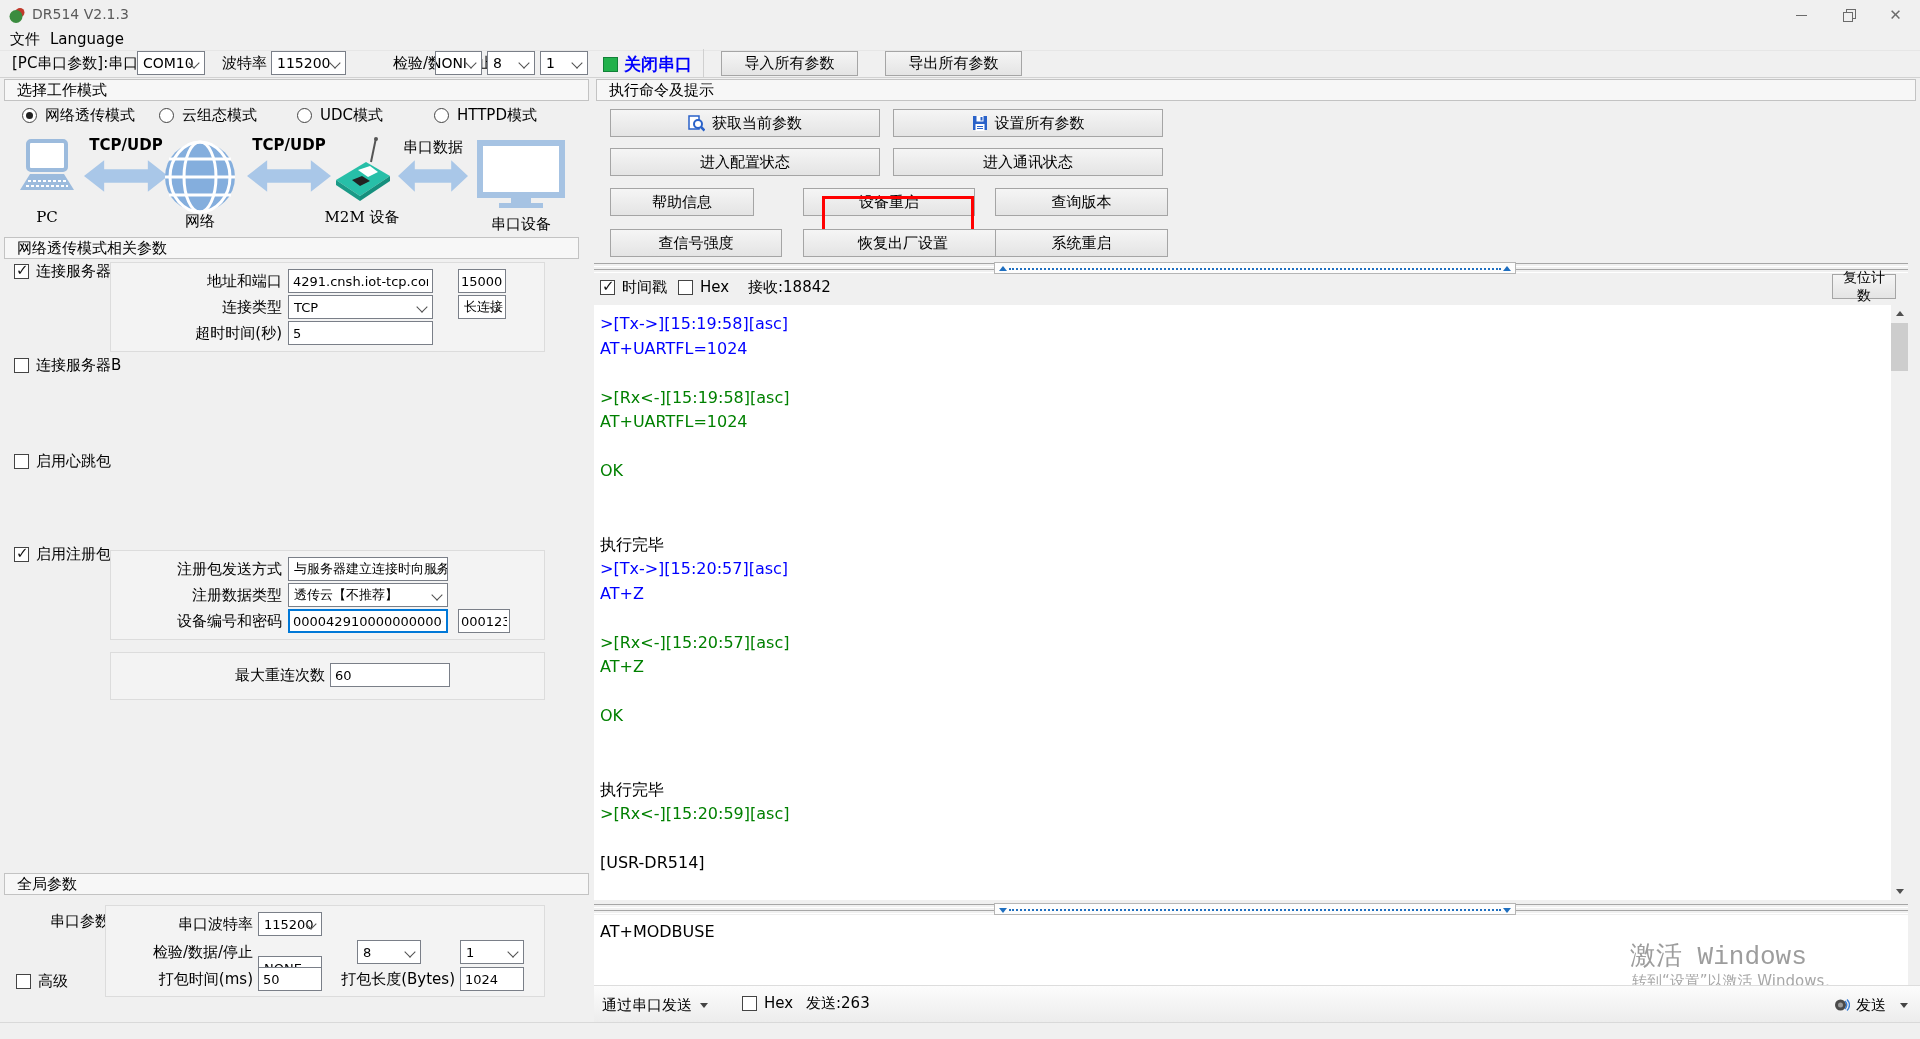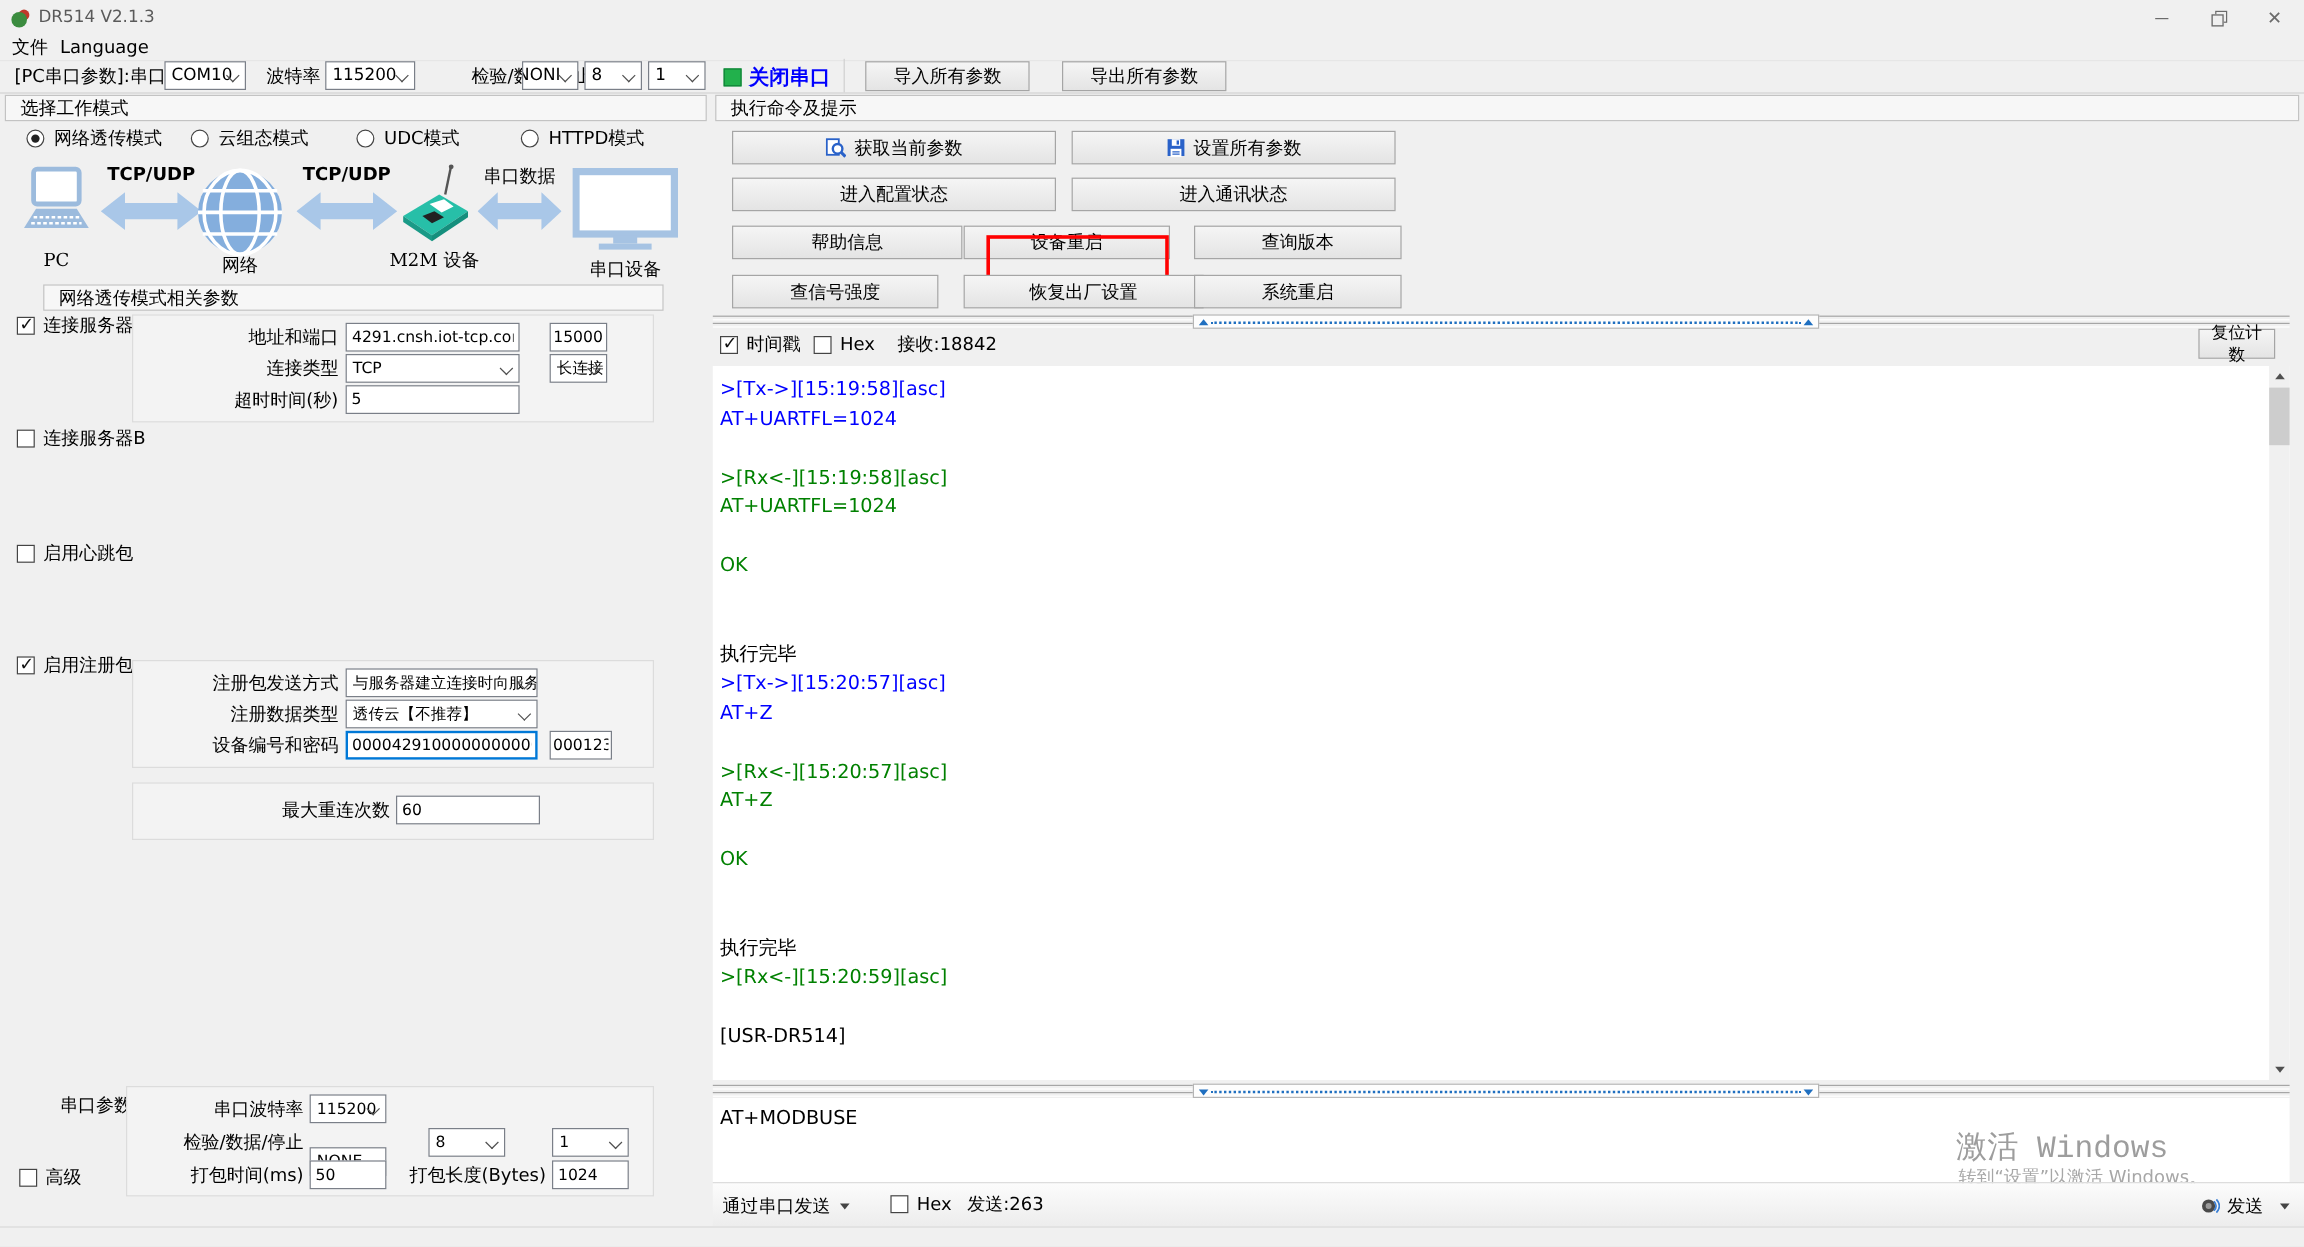--- a/index.html
+++ b/index.html
@@ -292,7 +292,7 @@
     <span>进入通讯状态</span>
   </button>
 
-  <button class="btn" style="left:610px;top:188px;width:192px;height:28px;">
+  <button class="btn" style="left:610px;top:188px;width:144px;height:28px;">
     <span>帮助信息</span>
   </button>
   <button class="btn" style="left:803px;top:188px;width:172px;height:28px;">

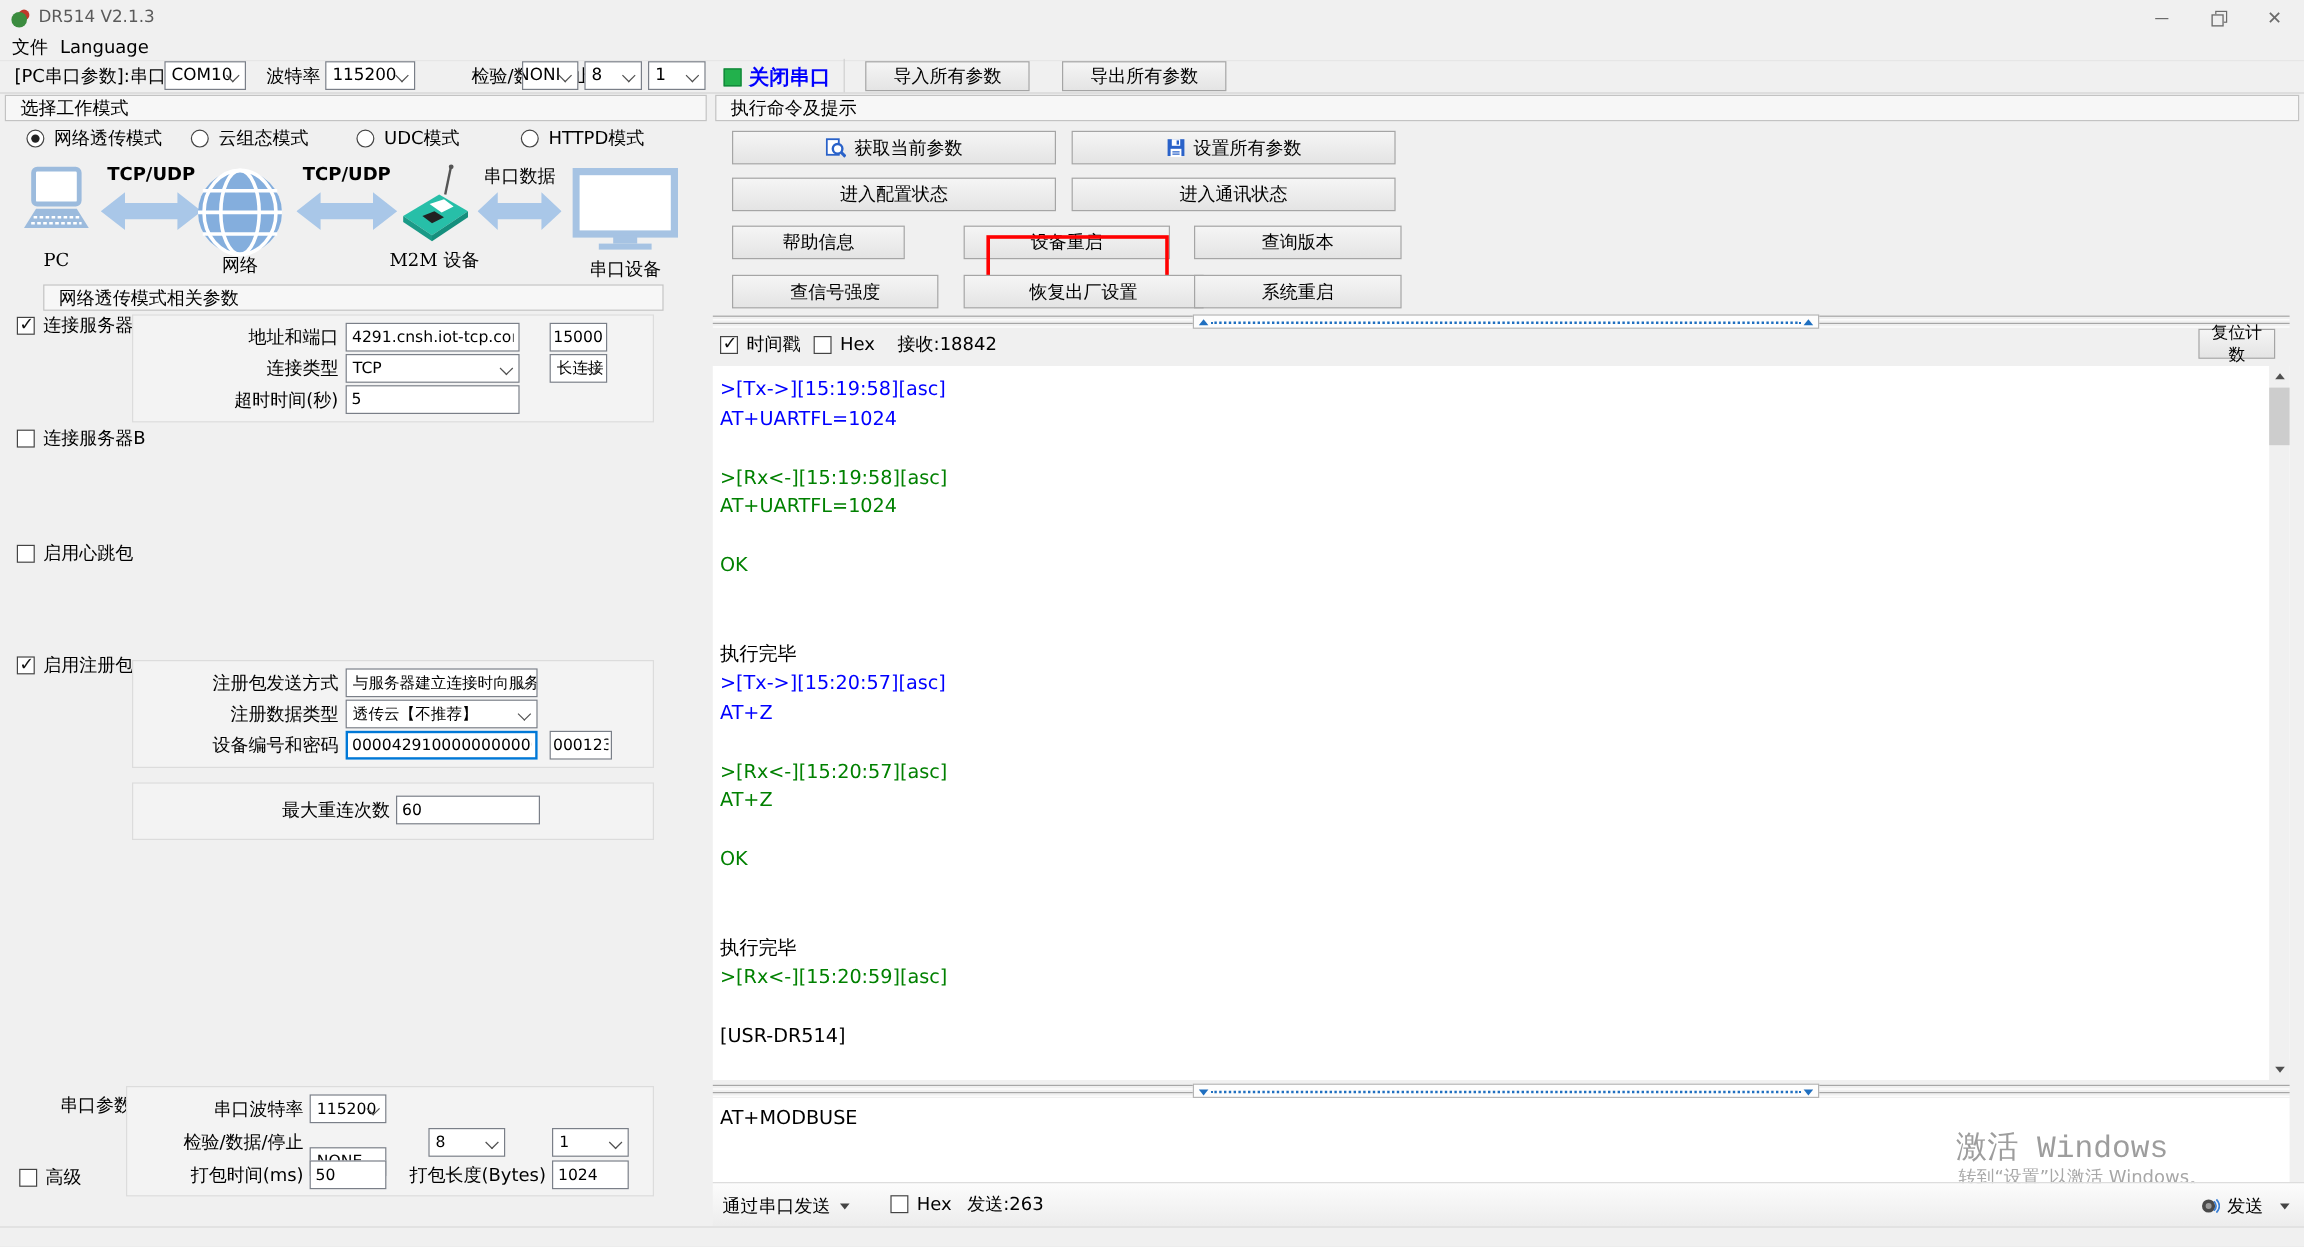--- a/index.html
+++ b/index.html
@@ -177,7 +177,7 @@
   </span>
   <span class="diag-lbl" style="left:490px;top:215px;width:62px;">串口设备</span>
 
-  <div class="hdr" style="left:4px;top:237px;width:517px;margin-left:32px;">
+  <div class="hdr" style="left:4px;top:237px;width:575px;">
     <span>网络透传模式相关参数</span>
   </div>
 

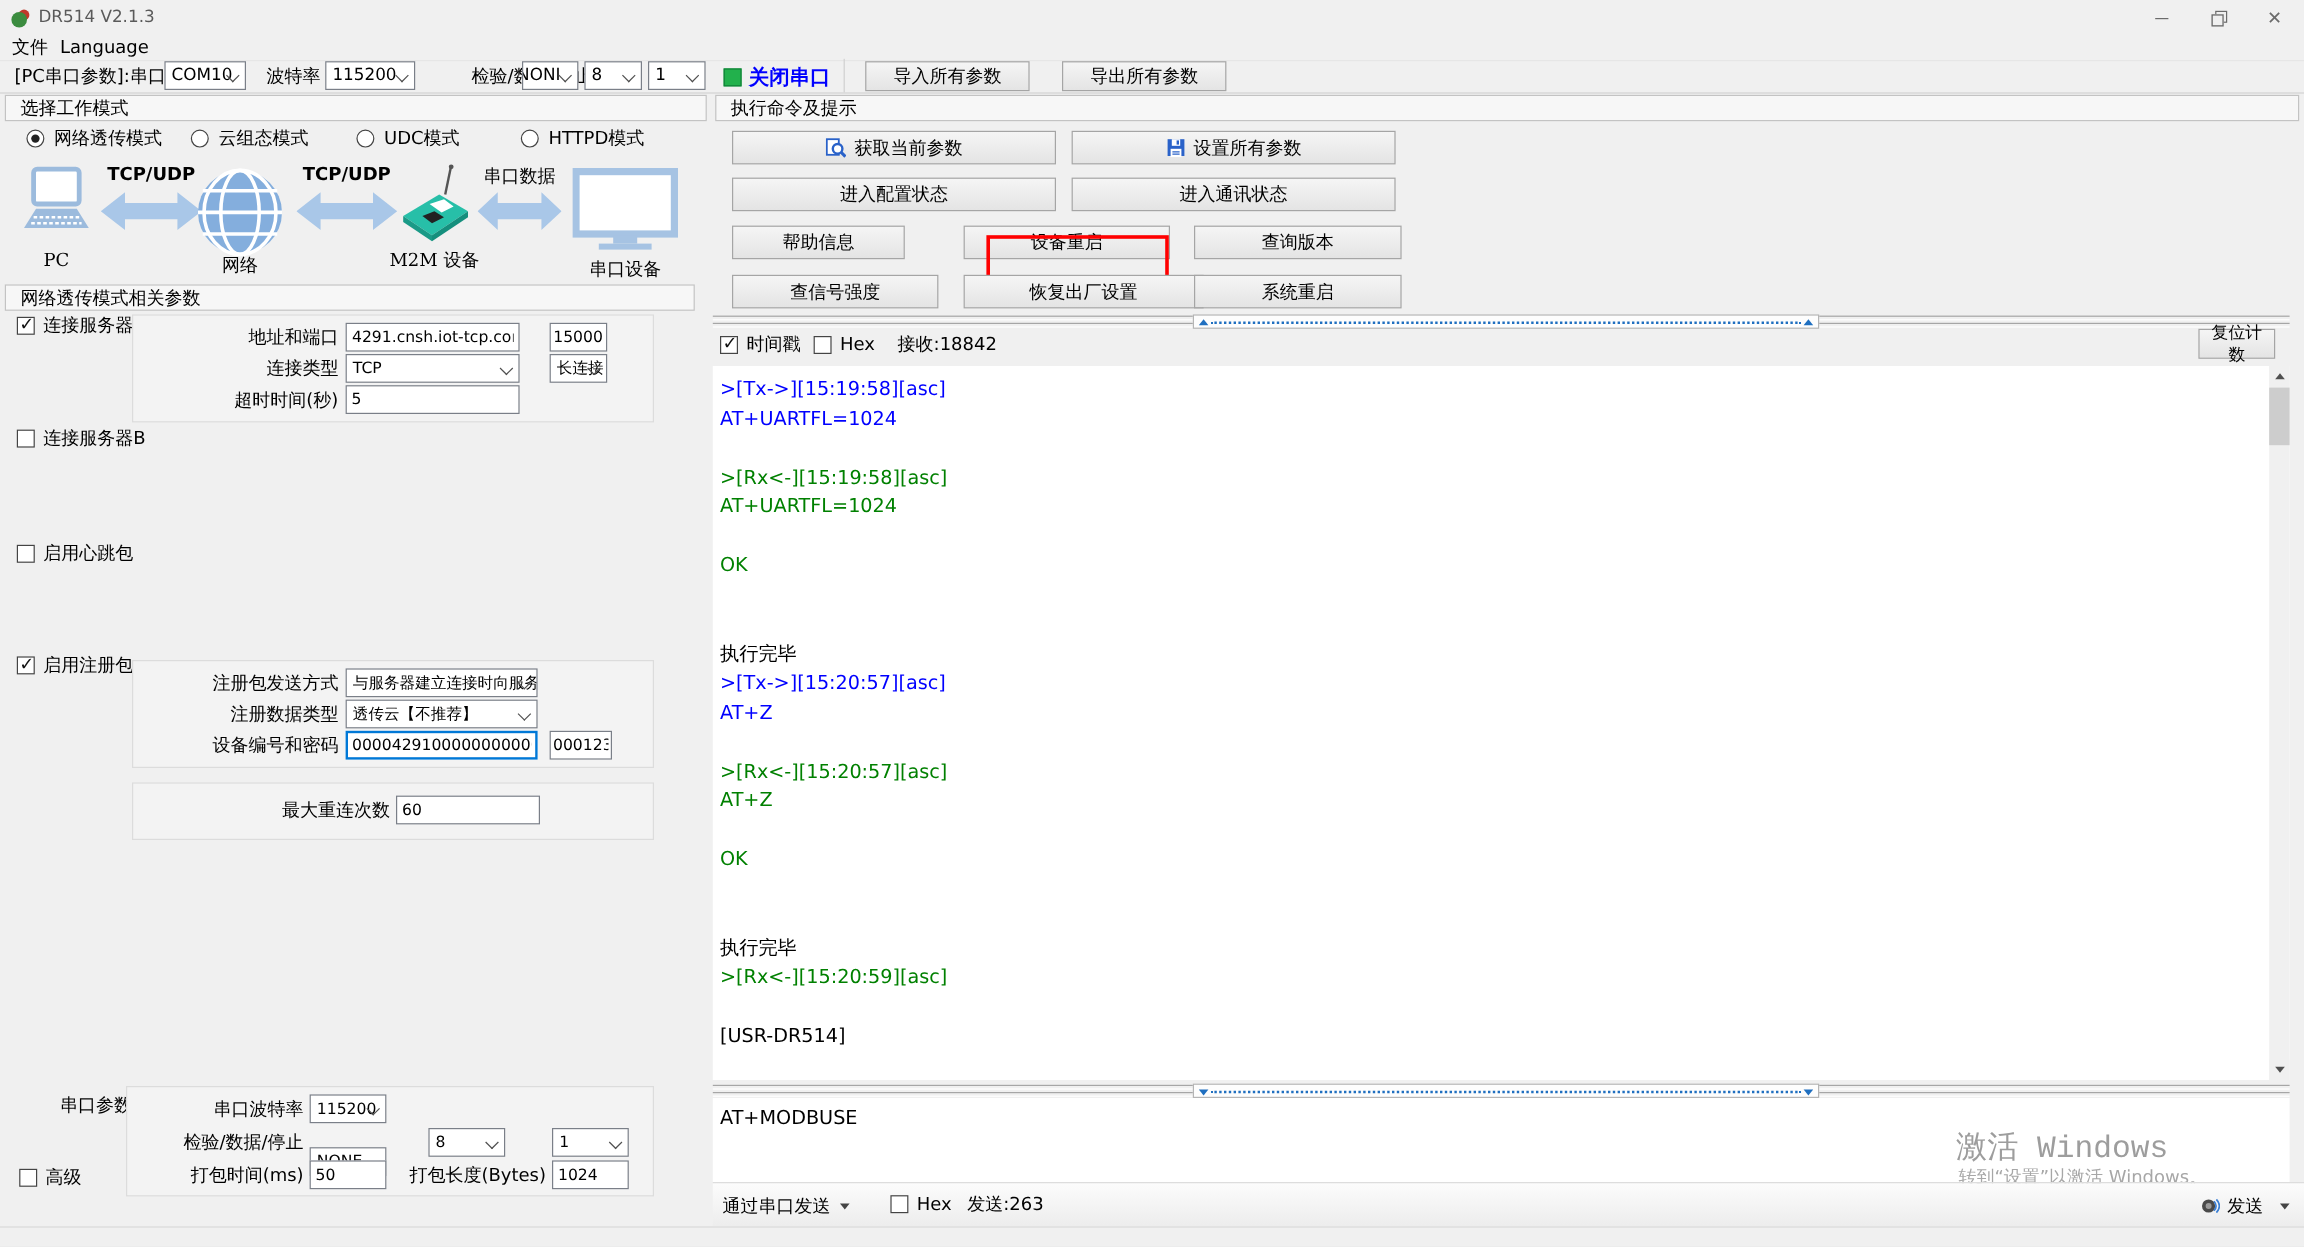--- a/index.html
+++ b/index.html
@@ -228,6 +228,9 @@
   <span class="lbl rlbl" style="left:210px;top:666px;width:115px;">最大重连次数</span>
   <input class="inp" readonly="" style="left: 330px; top: 663px; width: 120px;" value="60">
 
+  <div class="hdr" style="left:4px;top:873px;width:585px;">
+    <span>全局参数</span>
+  </div>
   <span class="lbl" style="left:50px;top:912px;">串口参数</span>
   <div class="gbox" style="left:105px;top:905px;width:440px;height:92px;"></div>
 

